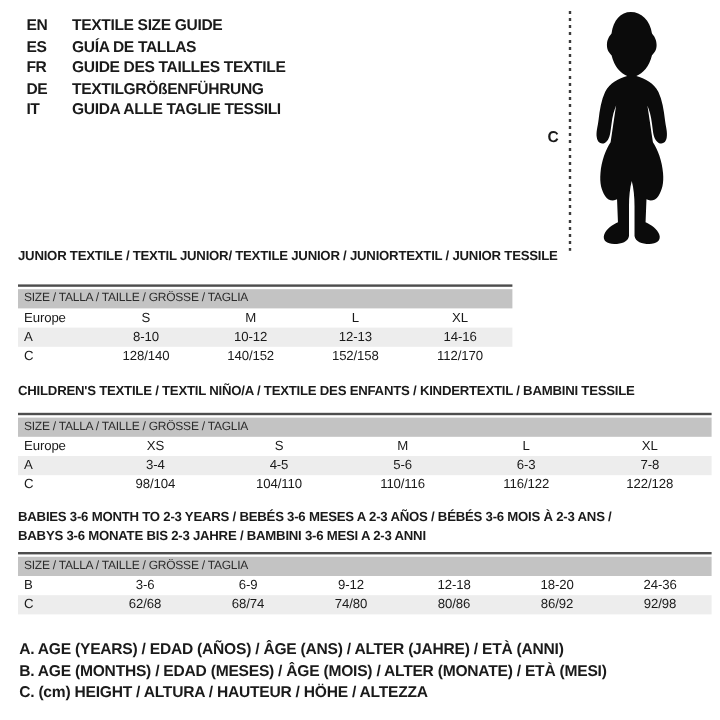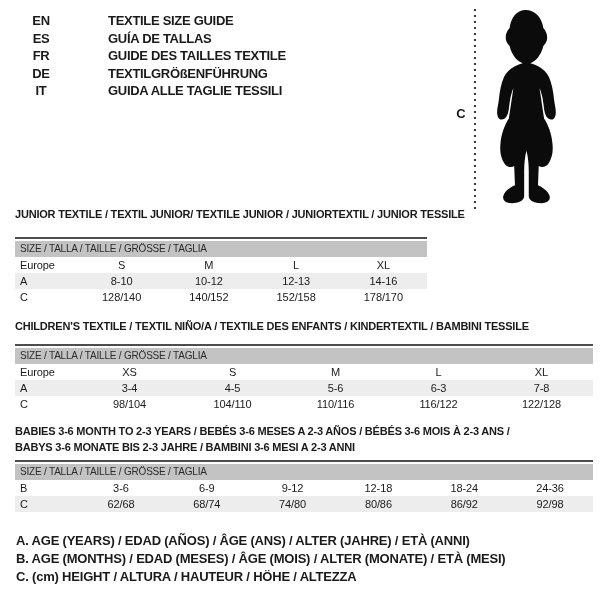--- a/index.html
+++ b/index.html
@@ -9,7 +9,7 @@
   
   .lang-block{position:absolute;left:22px;top:12px;}
   .lang-row{display:flex;font-weight:bold;font-size:13px;line-height:17.5px;letter-spacing:-0.3px;}
-  .lang-code{width:38px;flex:0 0 38px;text-align:center;}
+  .lang-code{width:38px;flex:0 0 38px;}
   .lang-label{white-space:nowrap;margin-left:48px;}
 
   

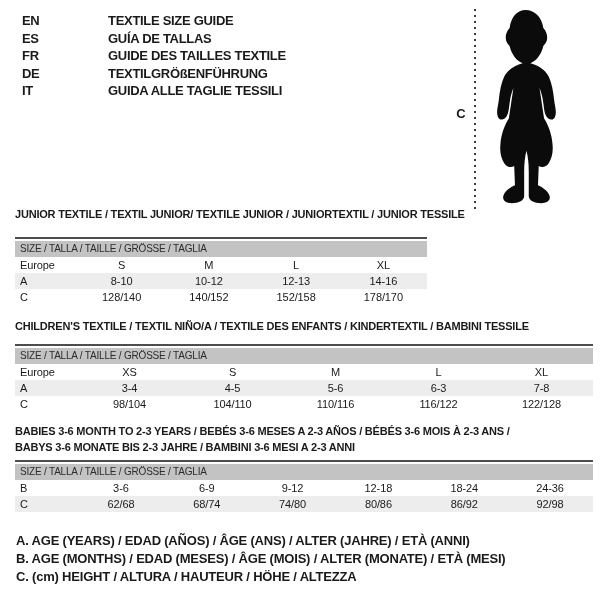--- a/index.html
+++ b/index.html
@@ -10,7 +10,7 @@
   .lang-block{position:absolute;left:22px;top:12px;}
   .lang-row{display:flex;font-weight:bold;font-size:13px;line-height:17.5px;letter-spacing:-0.3px;}
   .lang-code{width:38px;flex:0 0 38px;}
-  .lang-label{white-space:nowrap;margin-left:48px;}
+  .lang-label{white-space:nowrap;}
 
   
   .fig-c-label{position:absolute;left:453px;top:106px;width:16px;text-align:center;

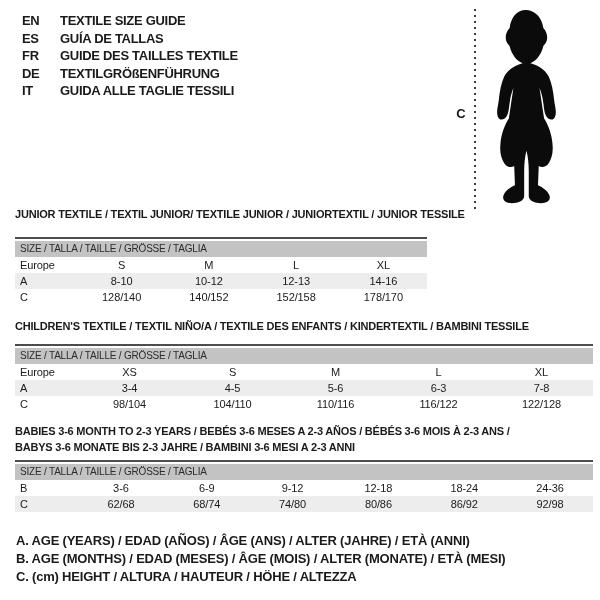--- a/index.html
+++ b/index.html
@@ -106,7 +106,7 @@
           <span class="size-cell">128/140</span>
           <span class="size-cell">140/152</span>
           <span class="size-cell">152/158</span>
-          <span class="size-cell">178/170</span>
+          <span class="size-cell">112/170</span>
         </div>
       </div>
       <div class="section-title" style="left: 15px; top: 318px;">

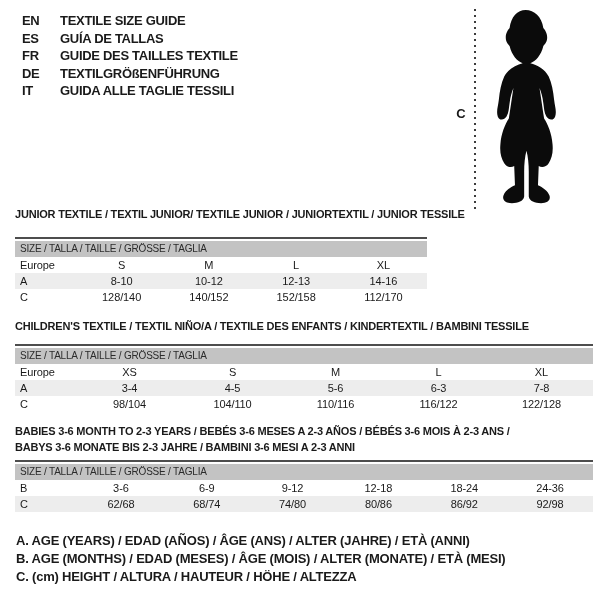--- a/index.html
+++ b/index.html
@@ -151,7 +151,7 @@
           <span class="size-cell">6-9</span>
           <span class="size-cell">9-12</span>
           <span class="size-cell">12-18</span>
-          <span class="size-cell">18-24</span>
+          <span class="size-cell">18-20</span>
           <span class="size-cell">24-36</span>
         </div>
         <div class="size-row shaded">

